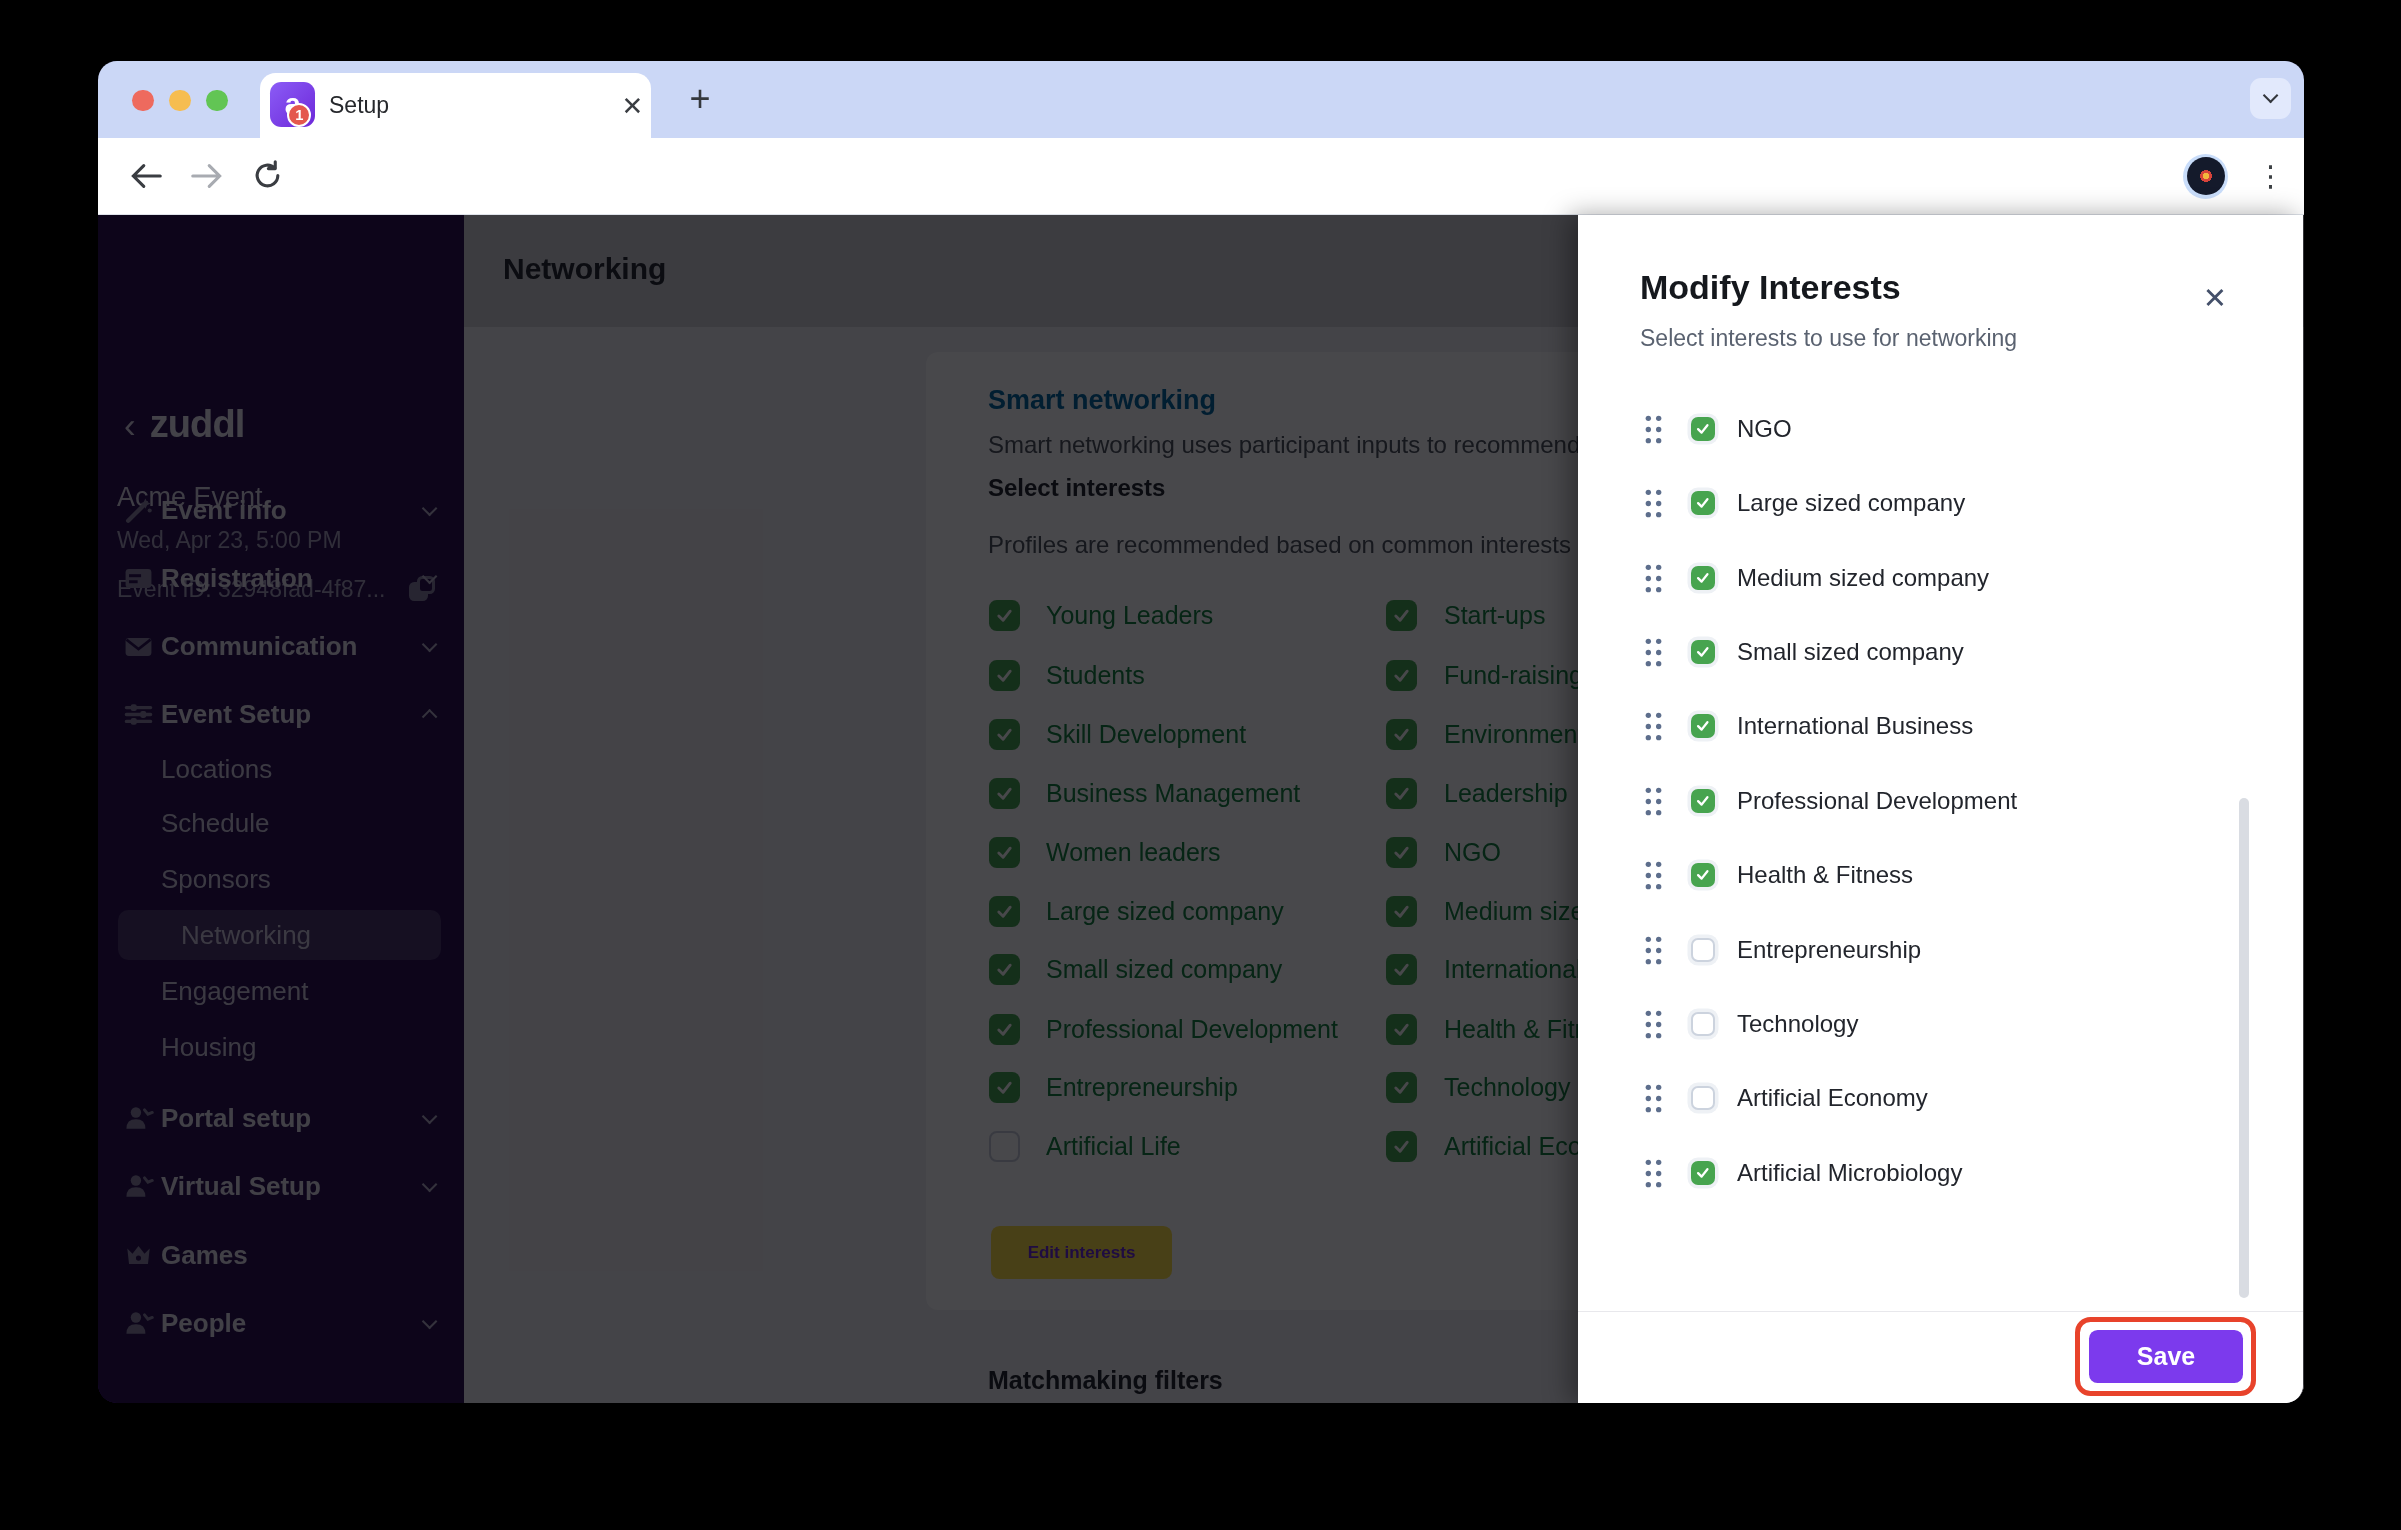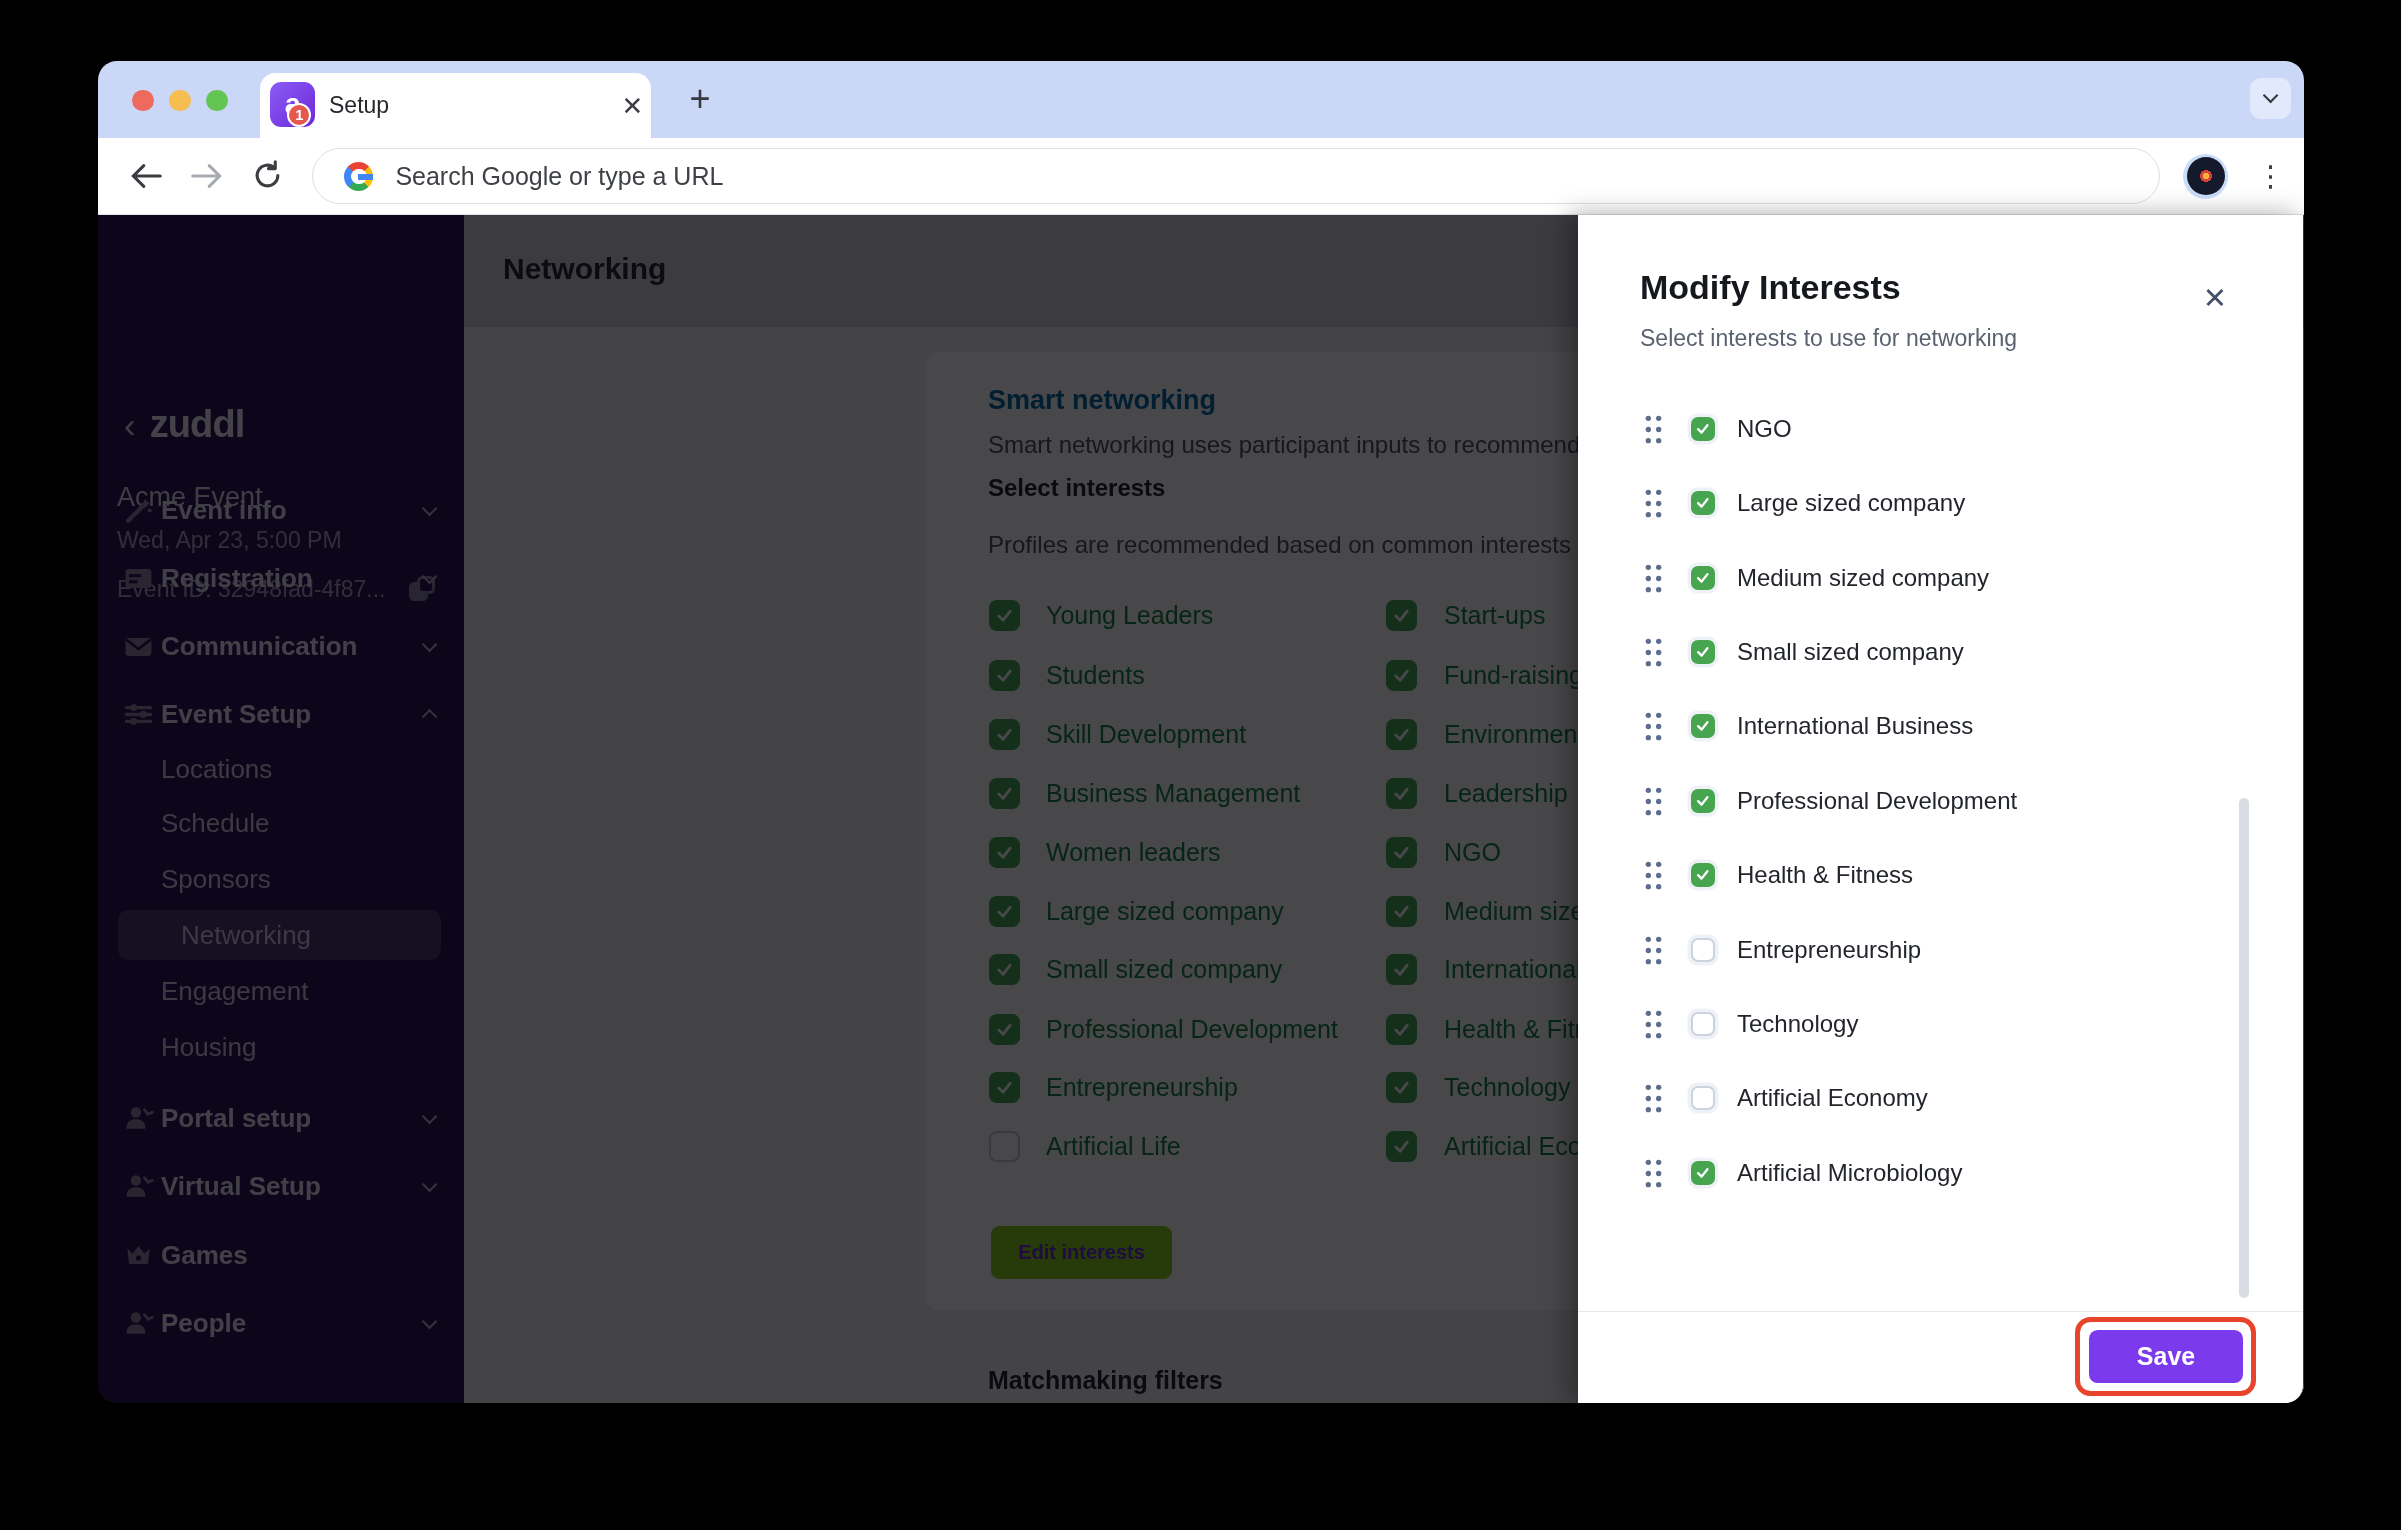--- a/index.html
+++ b/index.html
@@ -156,10 +156,6 @@
           <path d="M27 2 L27 10 L19 10" stroke="#3a3d42" stroke-width="3.6" fill="none" stroke-linecap="round" stroke-linejoin="round"></path>
         </svg>
     </div>
-    <div id="addressbar">
-      <div id="g-icon"></div>
-      <span id="url-text">Search Google or type a URL</span>
-    </div>
     <div id="avatar">
         <div class="vinyl"></div>
       </div>

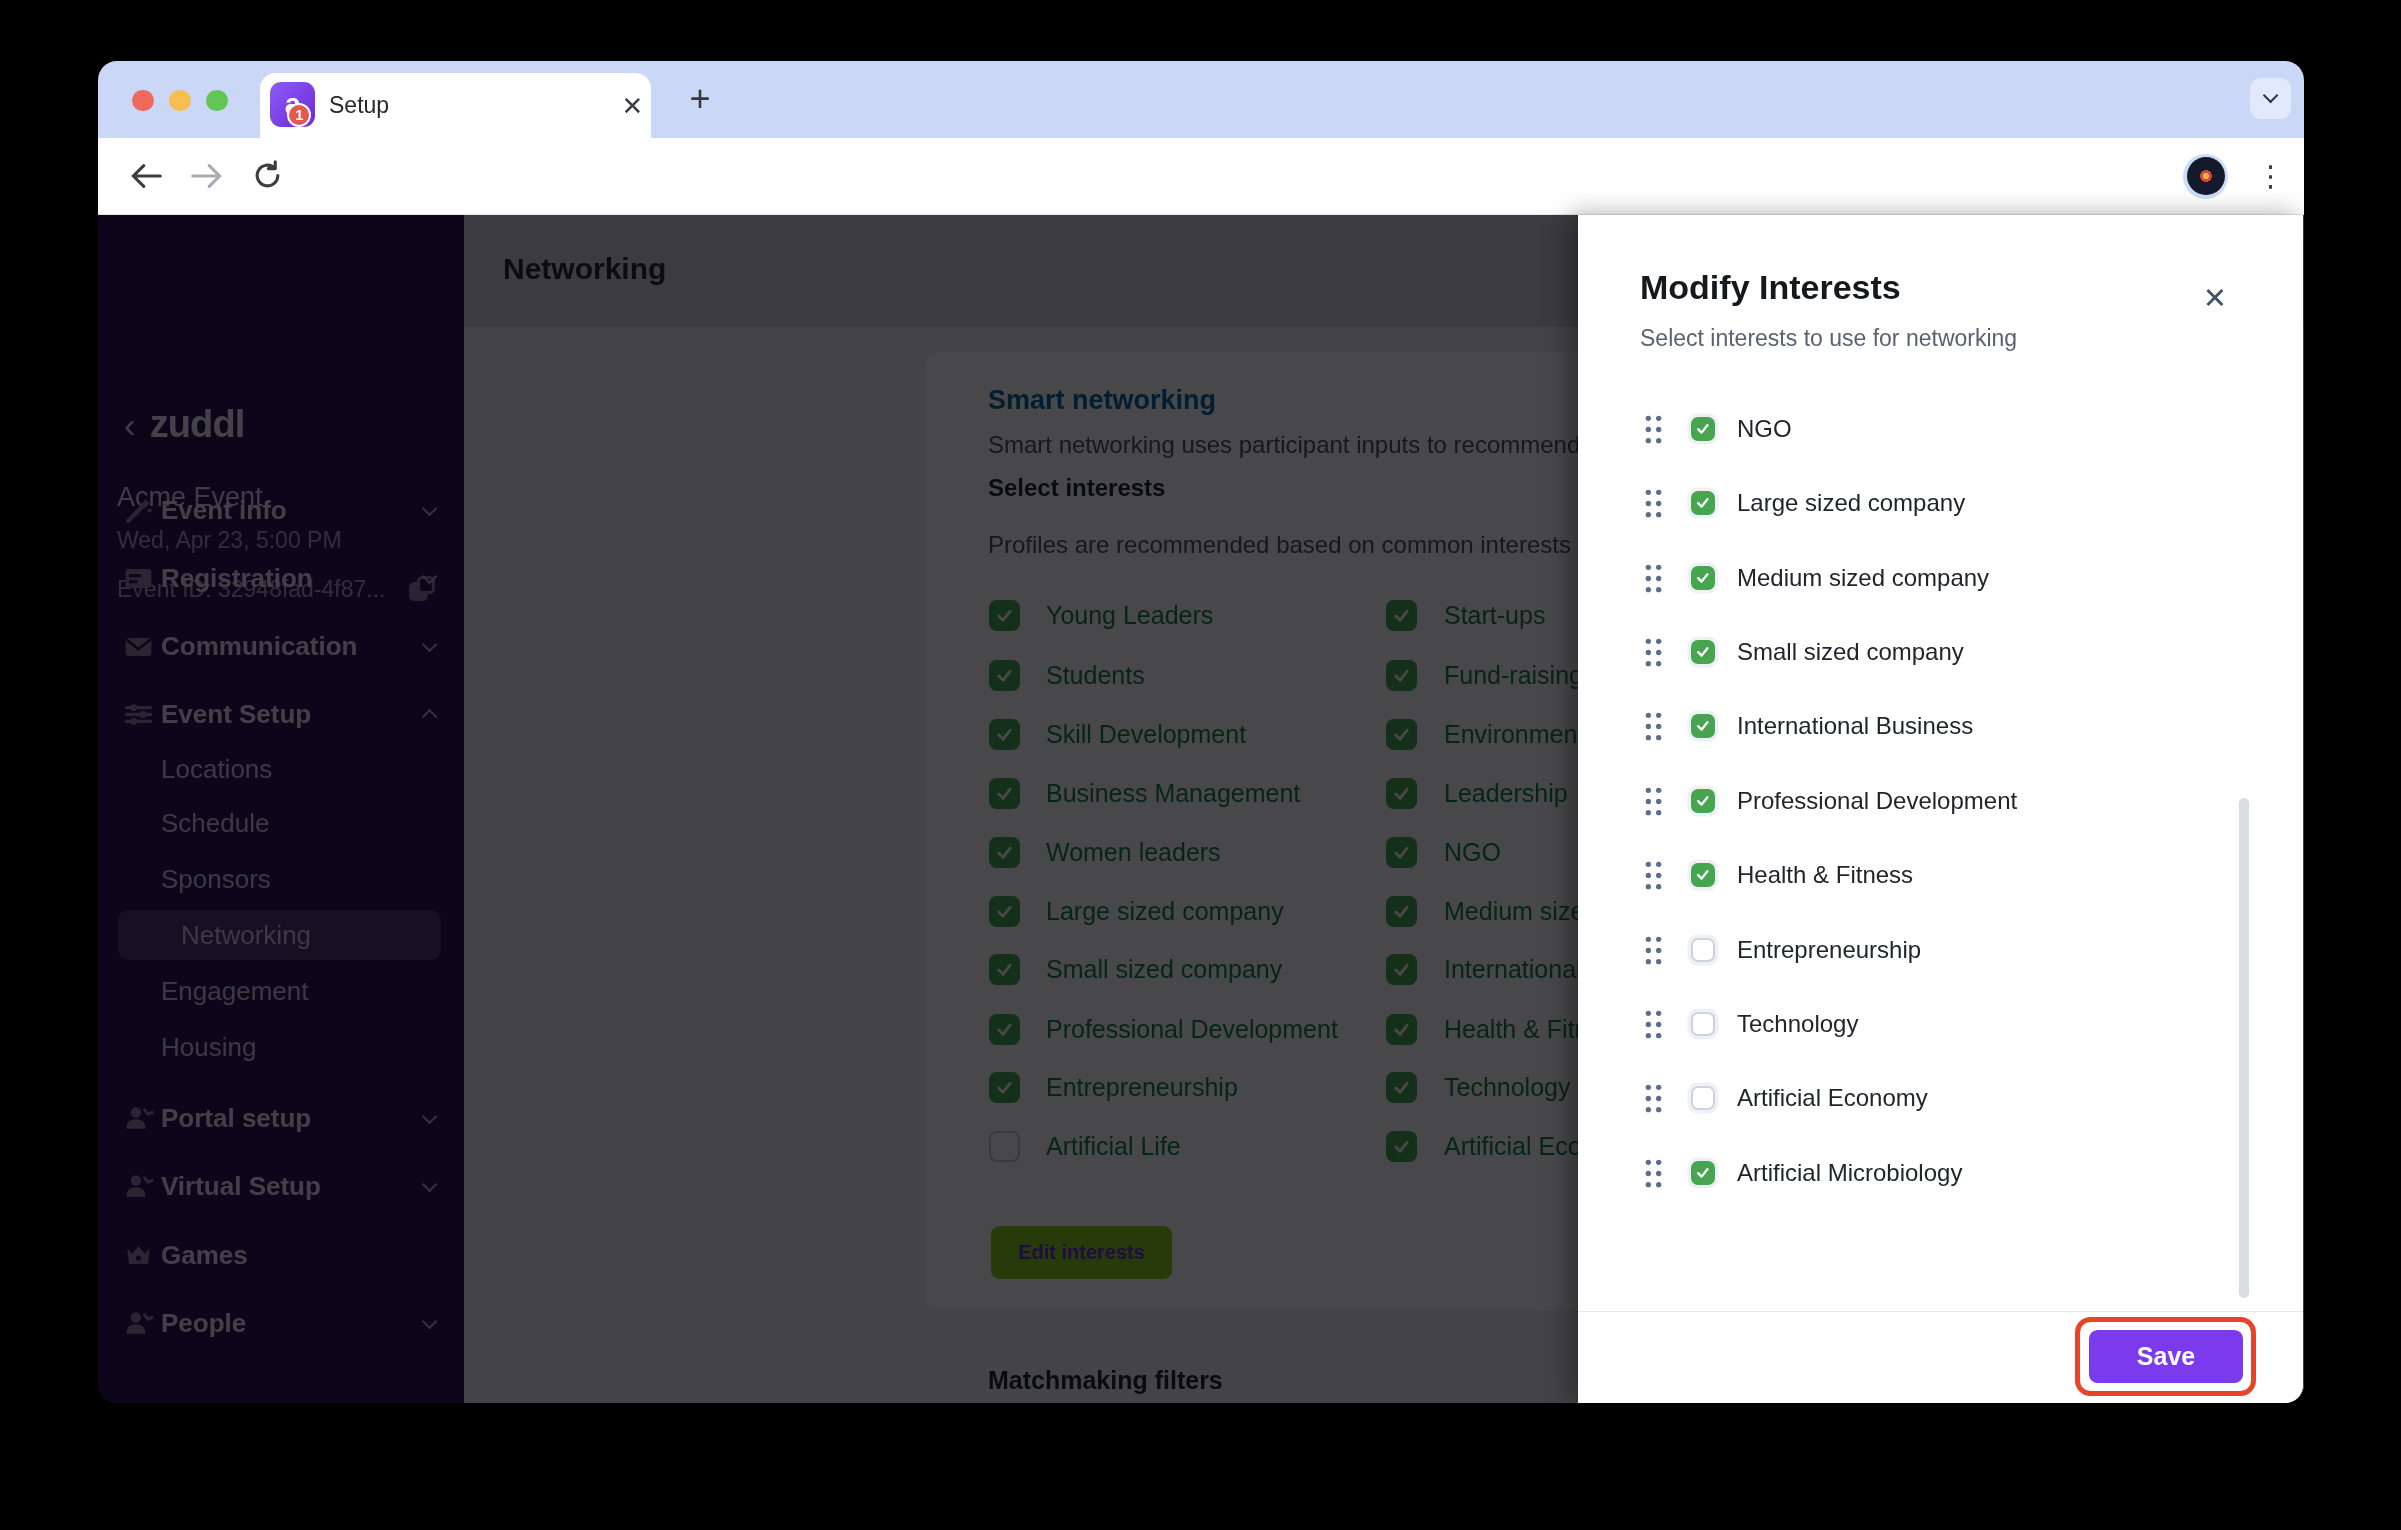--- a/index.html
+++ b/index.html
@@ -87,7 +87,7 @@
   .gcheck svg{width:19px;height:19px;}
   .glabel{position:absolute;font-size:25px;color:#15803d;white-space:nowrap;}
   #edit-btn{position:absolute;left:65px;top:874px;width:181px;height:53px;border-radius:8.6px;
-    background:#84cc16;color:#6d28d9;font-size:20px;font-weight:bold;border:none;
+    background:#fde047;color:#6d28d9;font-size:17px;font-weight:bold;border:none;
     display:flex;align-items:center;justify-content:center;}
   #matchmaking{position:absolute;left:524px;top:1151px;font-size:25px;font-weight:bold;color:#23262c;}
 

